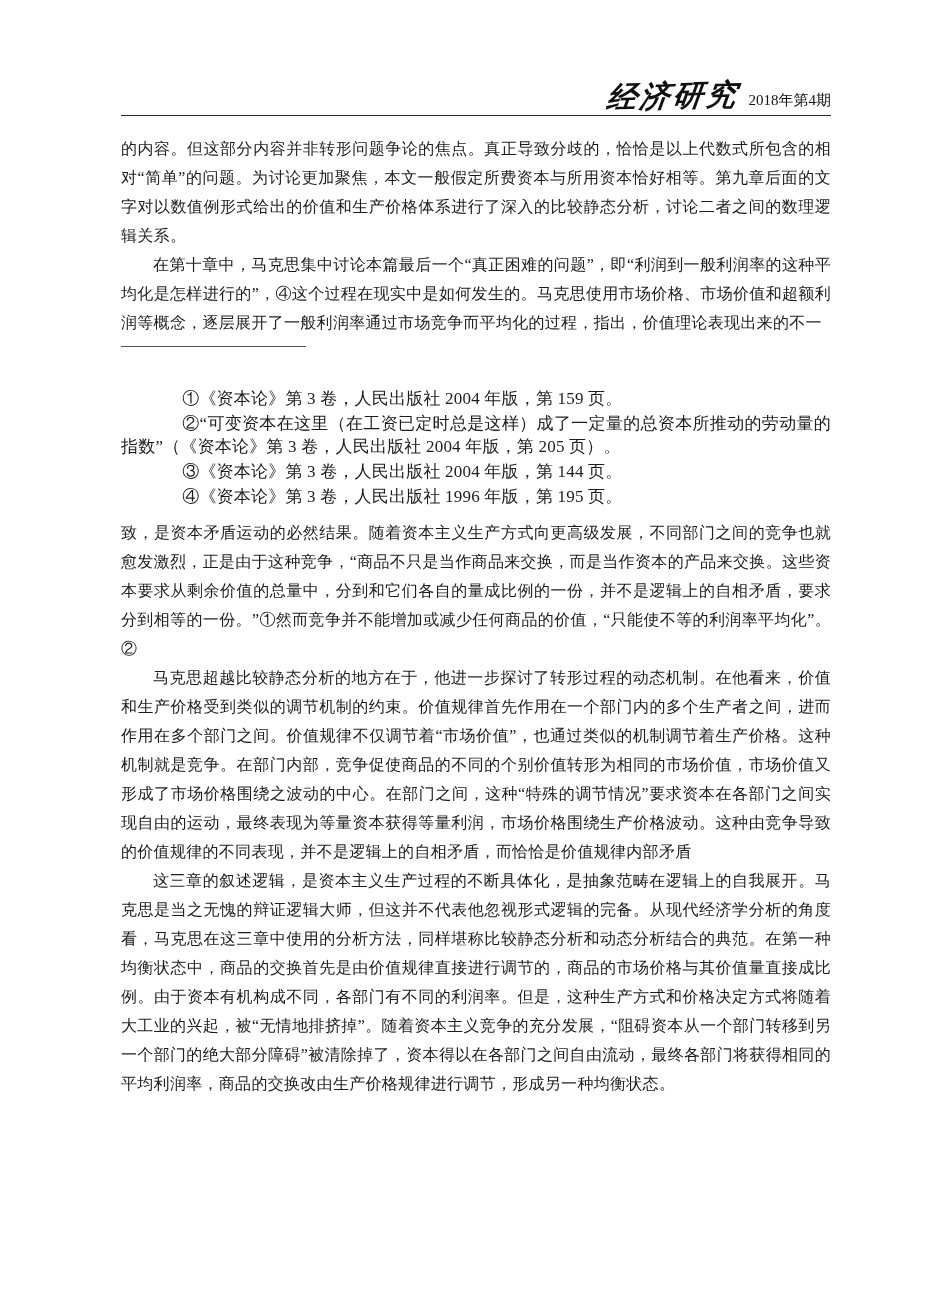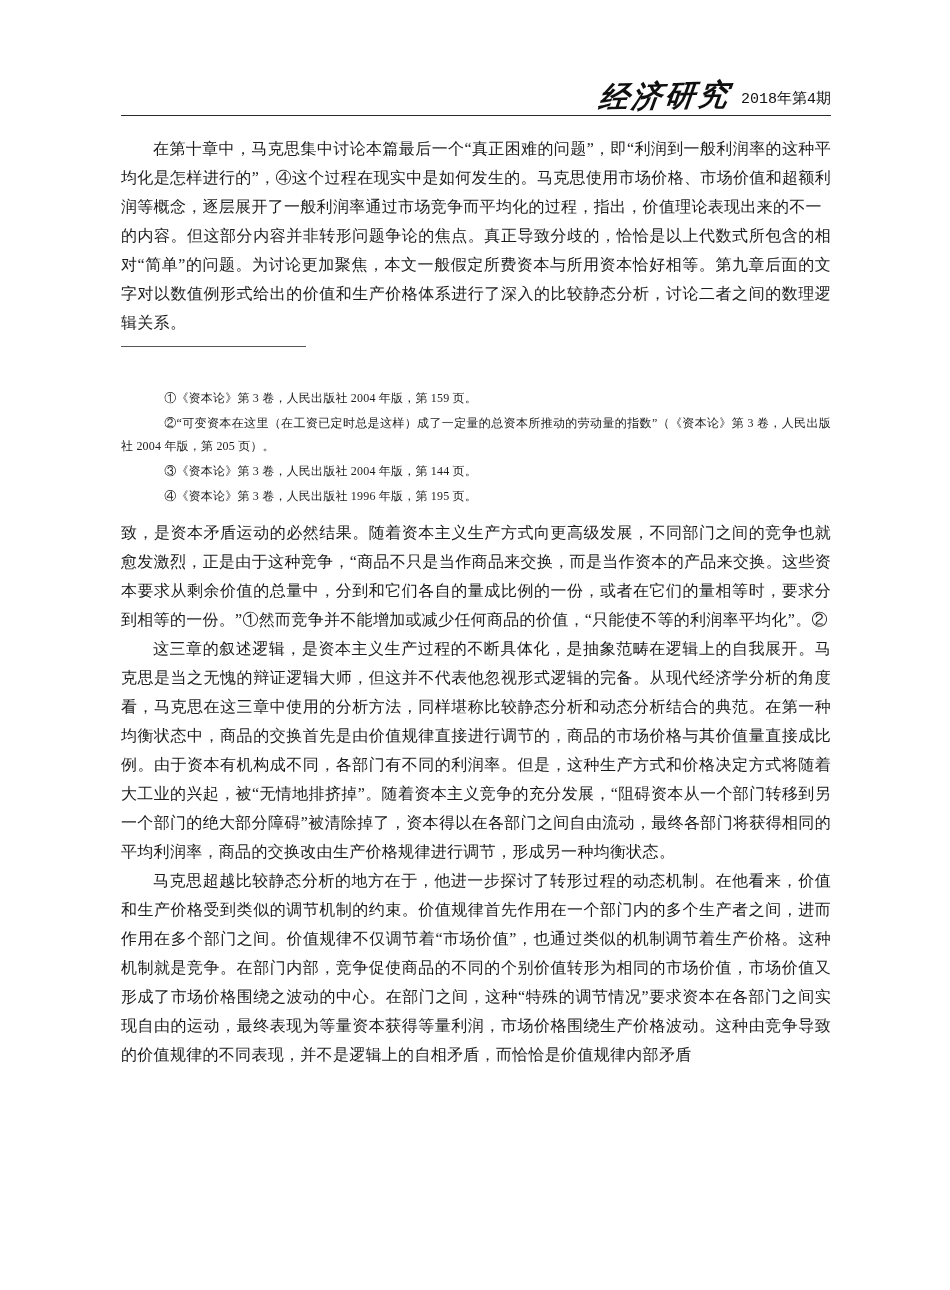--- a/index.html
+++ b/index.html
@@ -45,7 +45,6 @@
     padding-bottom: 2px;
     color: #111;
     white-space: nowrap;
-    font-family: Liberation Mono, monospace;
   }
   .content {
     position: absolute;

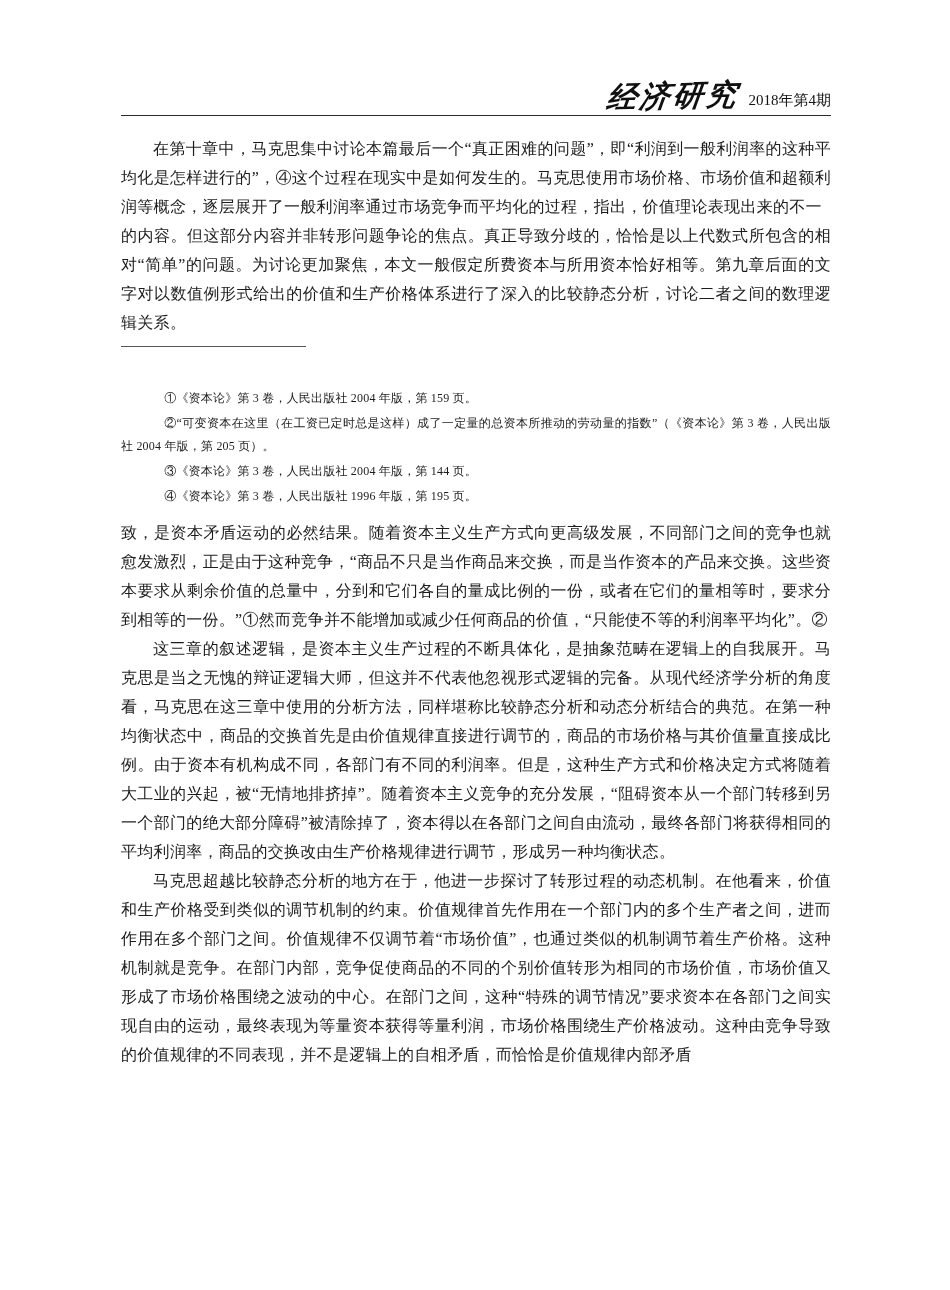--- a/index.html
+++ b/index.html
@@ -89,8 +89,8 @@
 
   <main class="content">
 
+    <p class="body-para">的内容。但这部分内容并非转形问题争论的焦点。真正导致分歧的，恰恰是以上代数式所包含的相对“简单”的问题。为讨论更加聚焦，本文一般假定所费资本与所用资本恰好相等。第九章后面的文字对以数值例形式给出的价值和生产价格体系进行了深入的比较静态分析，讨论二者之间的数理逻辑关系。</p>
     <p class="body-para indent">在第十章中，马克思集中讨论本篇最后一个“真正困难的问题”，即“利润到一般利润率的这种平均化是怎样进行的”，④这个过程在现实中是如何发生的。马克思使用市场价格、市场价值和超额利润等概念，逐层展开了一般利润率通过市场竞争而平均化的过程，指出，价值理论表现出来的不一</p>
-    <p class="body-para">的内容。但这部分内容并非转形问题争论的焦点。真正导致分歧的，恰恰是以上代数式所包含的相对“简单”的问题。为讨论更加聚焦，本文一般假定所费资本与所用资本恰好相等。第九章后面的文字对以数值例形式给出的价值和生产价格体系进行了深入的比较静态分析，讨论二者之间的数理逻辑关系。</p>
 
     <div class="fn-sep"></div>
 

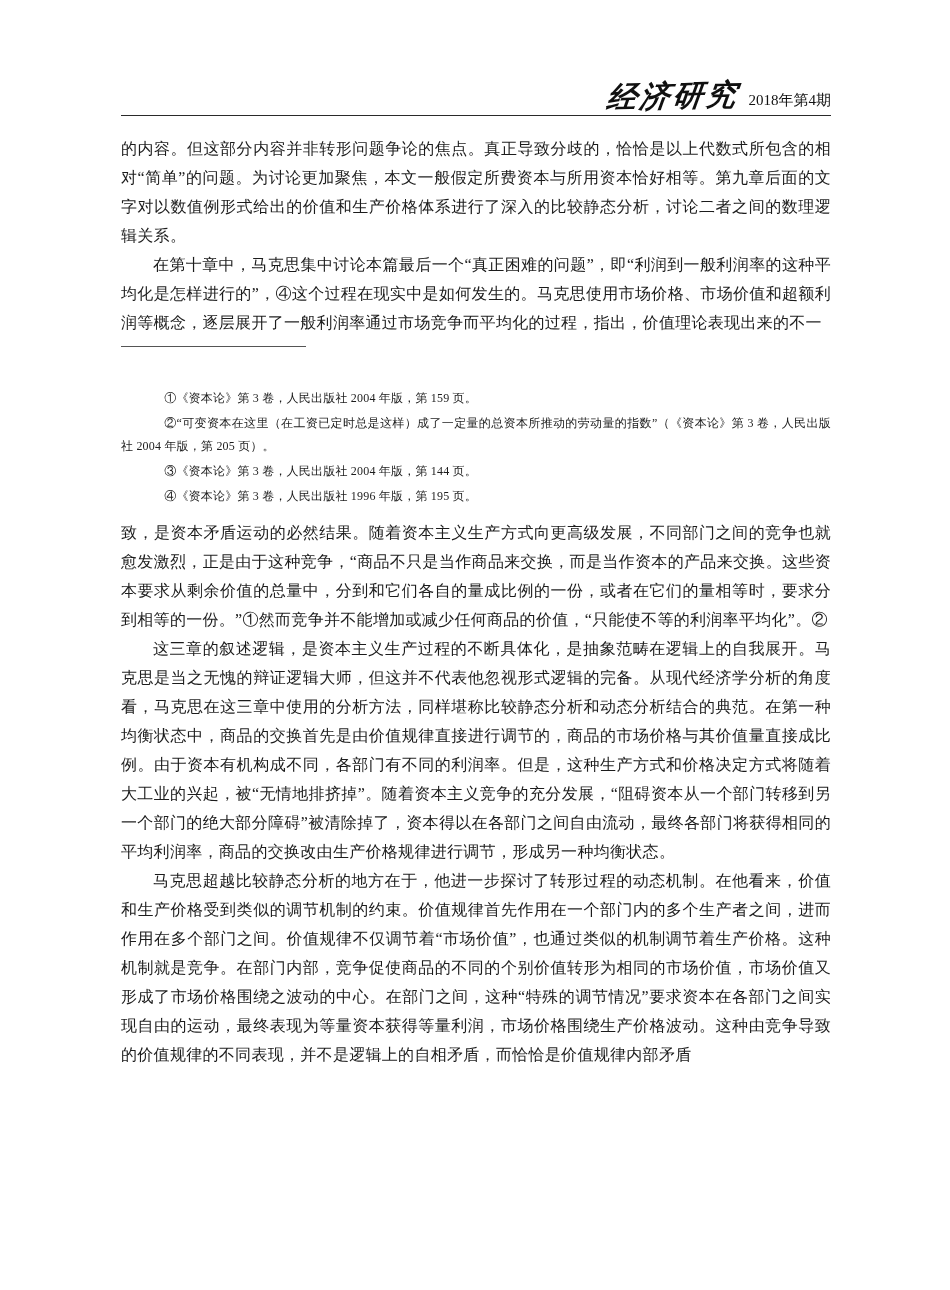--- a/index.html
+++ b/index.html
@@ -66,7 +66,7 @@
   }
   .footnotes {
     margin-top: 40px;
-    font-size: 12px;
+    font-size: 17px;
     line-height: 23px;
     letter-spacing: 0.2px;
   }

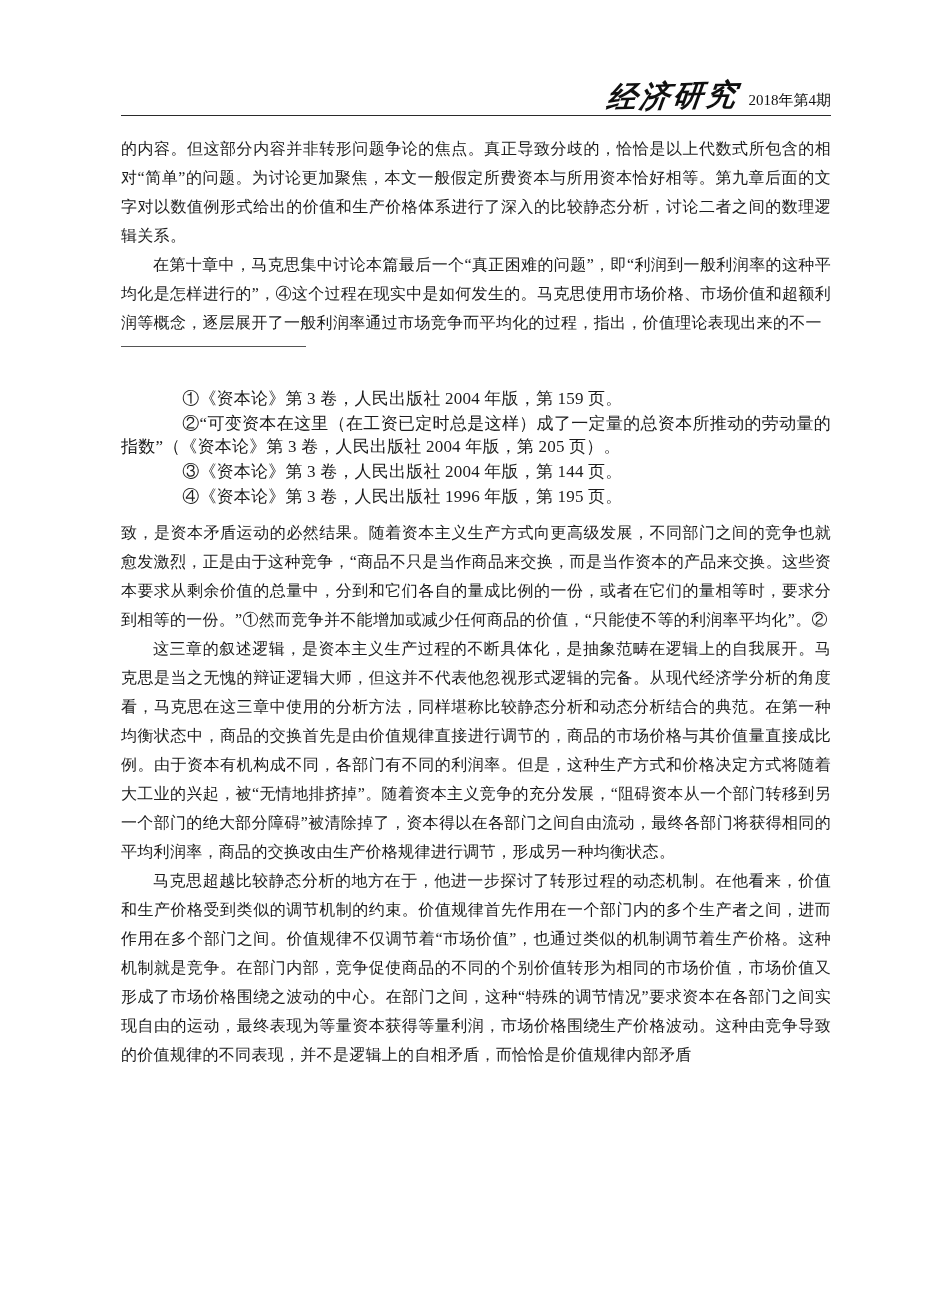--- a/index.html
+++ b/index.html
@@ -102,7 +102,7 @@
     </section>
 
     <div class="bottom">
-      <p class="body-para">致，是资本矛盾运动的必然结果。随着资本主义生产方式向更高级发展，不同部门之间的竞争也就愈发激烈，正是由于这种竞争，“商品不只是当作商品来交换，而是当作资本的产品来交换。这些资本要求从剩余价值的总量中，分到和它们各自的量成比例的一份，或者在它们的量相等时，要求分到相等的一份。”①然而竞争并不能增加或减少任何商品的价值，“只能使不等的利润率平均化”。②</p>
+      <p class="body-para">致，是资本矛盾运动的必然结果。随着资本主义生产方式向更高级发展，不同部门之间的竞争也就愈发激烈，正是由于这种竞争，“商品不只是当作商品来交换，而是当作资本的产品来交换。这些资本要求从剩余价值的总量中，分到和它们各自的量成比例的一份，并不是逻辑上的自相矛盾，要求分到相等的一份。”①然而竞争并不能增加或减少任何商品的价值，“只能使不等的利润率平均化”。②</p>
       <p class="body-para indent">这三章的叙述逻辑，是资本主义生产过程的不断具体化，是抽象范畴在逻辑上的自我展开。马克思是当之无愧的辩证逻辑大师，但这并不代表他忽视形式逻辑的完备。从现代经济学分析的角度看，马克思在这三章中使用的分析方法，同样堪称比较静态分析和动态分析结合的典范。在第一种均衡状态中，商品的交换首先是由价值规律直接进行调节的，商品的市场价格与其价值量直接成比例。由于资本有机构成不同，各部门有不同的利润率。但是，这种生产方式和价格决定方式将随着大工业的兴起，被“无情地排挤掉”。随着资本主义竞争的充分发展，“阻碍资本从一个部门转移到另一个部门的绝大部分障碍”被清除掉了，资本得以在各部门之间自由流动，最终各部门将获得相同的平均利润率，商品的交换改由生产价格规律进行调节，形成另一种均衡状态。</p>
       <p class="body-para indent">马克思超越比较静态分析的地方在于，他进一步探讨了转形过程的动态机制。在他看来，价值和生产价格受到类似的调节机制的约束。价值规律首先作用在一个部门内的多个生产者之间，进而作用在多个部门之间。价值规律不仅调节着“市场价值”，也通过类似的机制调节着生产价格。这种机制就是竞争。在部门内部，竞争促使商品的不同的个别价值转形为相同的市场价值，市场价值又形成了市场价格围绕之波动的中心。在部门之间，这种“特殊的调节情况”要求资本在各部门之间实现自由的运动，最终表现为等量资本获得等量利润，市场价格围绕生产价格波动。这种由竞争导致的价值规律的不同表现，并不是逻辑上的自相矛盾，而恰恰是价值规律内部矛盾</p>
     </div>

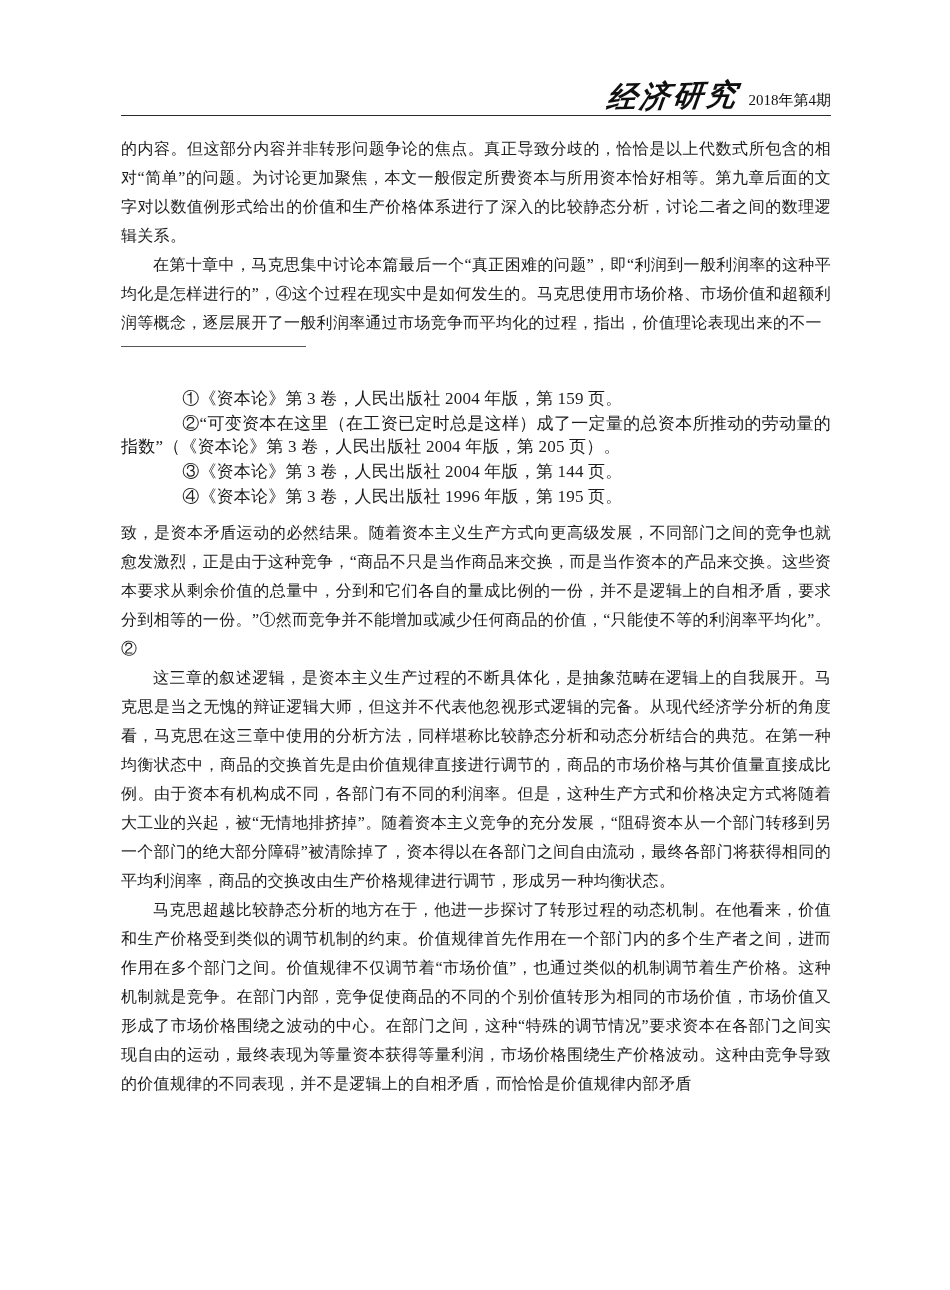--- a/index.html
+++ b/index.html
@@ -103,8 +103,8 @@
 
     <div class="bottom">
       <p class="body-para">致，是资本矛盾运动的必然结果。随着资本主义生产方式向更高级发展，不同部门之间的竞争也就愈发激烈，正是由于这种竞争，“商品不只是当作商品来交换，而是当作资本的产品来交换。这些资本要求从剩余价值的总量中，分到和它们各自的量成比例的一份，并不是逻辑上的自相矛盾，要求分到相等的一份。”①然而竞争并不能增加或减少任何商品的价值，“只能使不等的利润率平均化”。②</p>
+      <p class="body-para indent">马克思超越比较静态分析的地方在于，他进一步探讨了转形过程的动态机制。在他看来，价值和生产价格受到类似的调节机制的约束。价值规律首先作用在一个部门内的多个生产者之间，进而作用在多个部门之间。价值规律不仅调节着“市场价值”，也通过类似的机制调节着生产价格。这种机制就是竞争。在部门内部，竞争促使商品的不同的个别价值转形为相同的市场价值，市场价值又形成了市场价格围绕之波动的中心。在部门之间，这种“特殊的调节情况”要求资本在各部门之间实现自由的运动，最终表现为等量资本获得等量利润，市场价格围绕生产价格波动。这种由竞争导致的价值规律的不同表现，并不是逻辑上的自相矛盾，而恰恰是价值规律内部矛盾</p>
       <p class="body-para indent">这三章的叙述逻辑，是资本主义生产过程的不断具体化，是抽象范畴在逻辑上的自我展开。马克思是当之无愧的辩证逻辑大师，但这并不代表他忽视形式逻辑的完备。从现代经济学分析的角度看，马克思在这三章中使用的分析方法，同样堪称比较静态分析和动态分析结合的典范。在第一种均衡状态中，商品的交换首先是由价值规律直接进行调节的，商品的市场价格与其价值量直接成比例。由于资本有机构成不同，各部门有不同的利润率。但是，这种生产方式和价格决定方式将随着大工业的兴起，被“无情地排挤掉”。随着资本主义竞争的充分发展，“阻碍资本从一个部门转移到另一个部门的绝大部分障碍”被清除掉了，资本得以在各部门之间自由流动，最终各部门将获得相同的平均利润率，商品的交换改由生产价格规律进行调节，形成另一种均衡状态。</p>
-      <p class="body-para indent">马克思超越比较静态分析的地方在于，他进一步探讨了转形过程的动态机制。在他看来，价值和生产价格受到类似的调节机制的约束。价值规律首先作用在一个部门内的多个生产者之间，进而作用在多个部门之间。价值规律不仅调节着“市场价值”，也通过类似的机制调节着生产价格。这种机制就是竞争。在部门内部，竞争促使商品的不同的个别价值转形为相同的市场价值，市场价值又形成了市场价格围绕之波动的中心。在部门之间，这种“特殊的调节情况”要求资本在各部门之间实现自由的运动，最终表现为等量资本获得等量利润，市场价格围绕生产价格波动。这种由竞争导致的价值规律的不同表现，并不是逻辑上的自相矛盾，而恰恰是价值规律内部矛盾</p>
     </div>
 
   </main>

